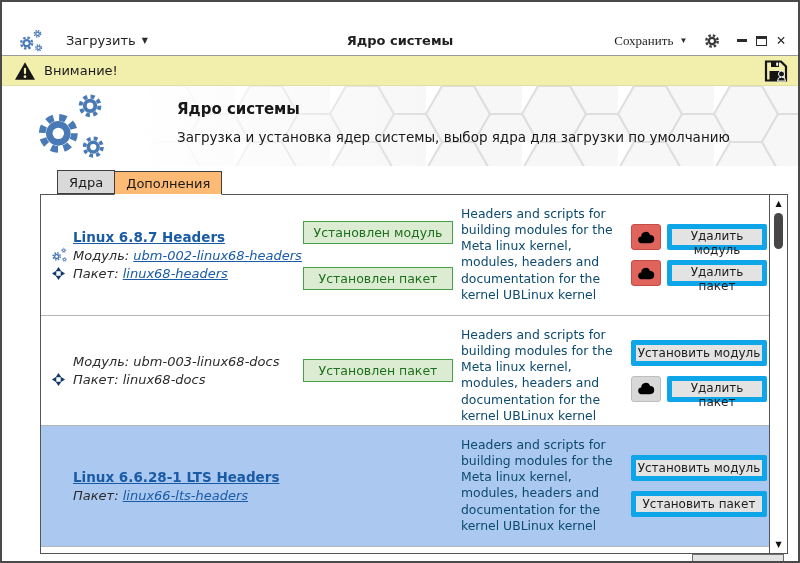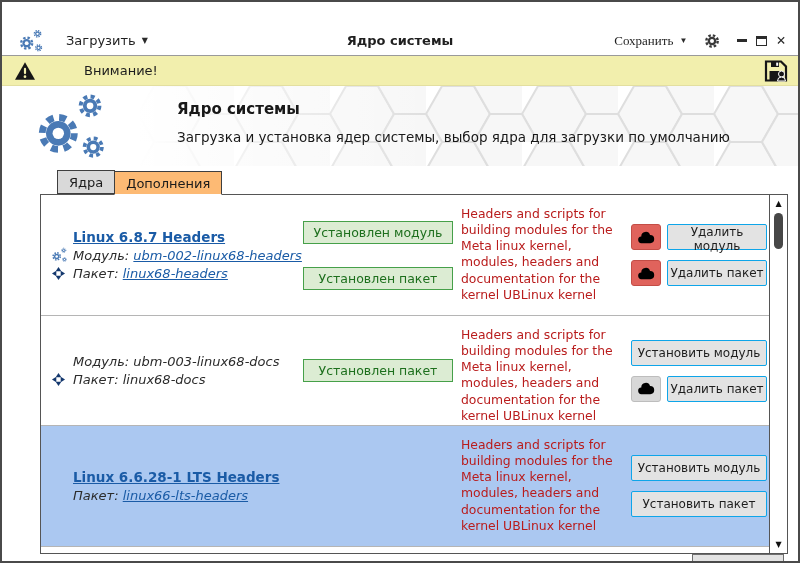--- a/index.html
+++ b/index.html
@@ -27,7 +27,7 @@
 
   
   .warnbar { height:30px; flex:none; background:#f2efad; display:flex; align-items:center;
-             padding:0 10px; border-bottom:1px solid #e3dfa0;gap:40px; }
+             padding:0 10px; border-bottom:1px solid #e3dfa0; }
   .warn-tri { width:22px; height:20px; margin-left:2px; }
   .warn-text { margin-left:8px; font-size:13px; color:#1d1d1d; }
   .warn-save { margin-left:auto; width:24px; height:22px; }

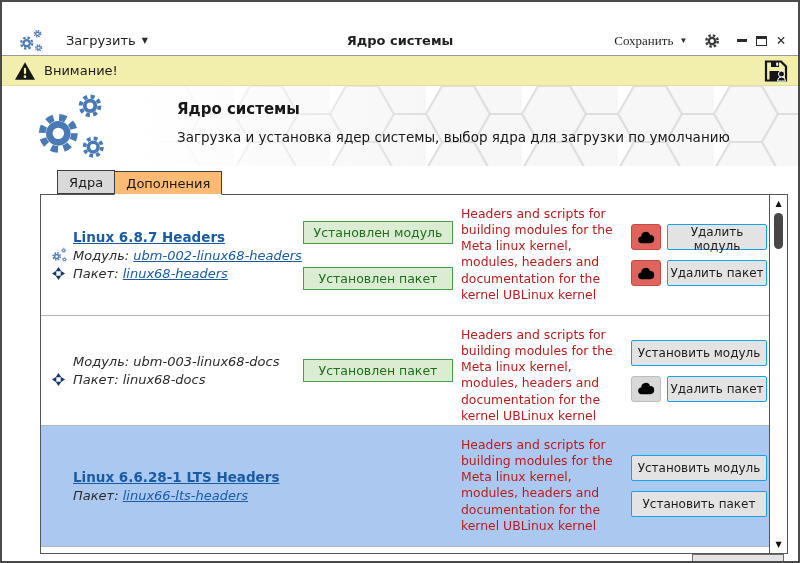--- a/index.html
+++ b/index.html
@@ -75,7 +75,7 @@
            text-align:center; padding:3px 4px; }
 
   .col-desc { width:170px; flex:none; margin-left:8px; align-self:flex-start; padding-top:11px;
-              font-size:12.4px; line-height:1.3; color:#b91c1c; }
+              font-size:12.4px; line-height:1.3; color:#0c4a6e; }
 
   .col-actions { width:136px; flex:none; margin-left:auto; margin-right:4px; display:flex;
                  flex-direction:column; gap:10px; justify-content:center; }

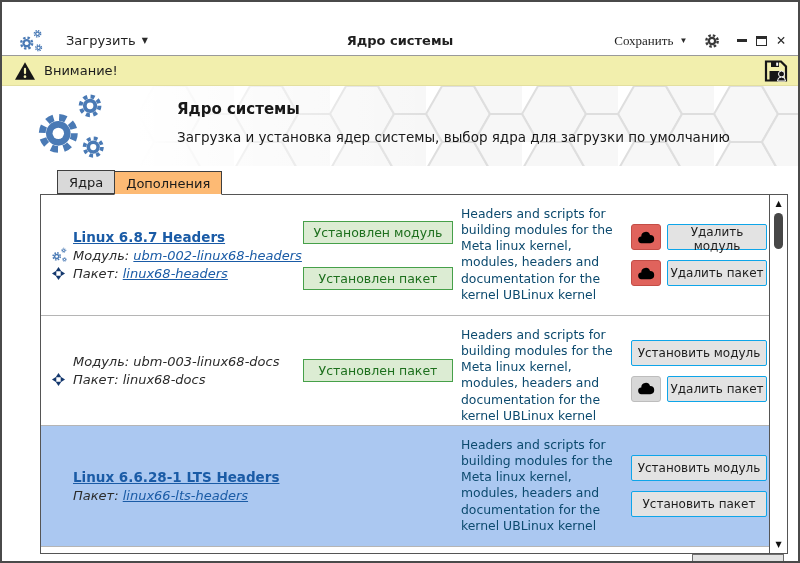--- a/index.html
+++ b/index.html
@@ -85,7 +85,7 @@
   .icon-btn svg { width:18px; height:15px; }
   .icon-btn.red { background:#e0635c; border:1px solid #c34d46; }
   .icon-btn.gray { background:#d8d8d8; border:1px solid #bdbdbd; }
-  .btn { flex:1; height:26px; background:#e3e3e3; border:1px solid #0ea5e9; border-radius:2px;
+  .btn { flex:1; height:26px; background:#e3e3e3; border:5px solid #0ea5e9; border-radius:2px;
          font-size:12px; color:#1d1d1d; font-family:"DejaVu Sans",sans-serif; cursor:pointer; }
 
   

